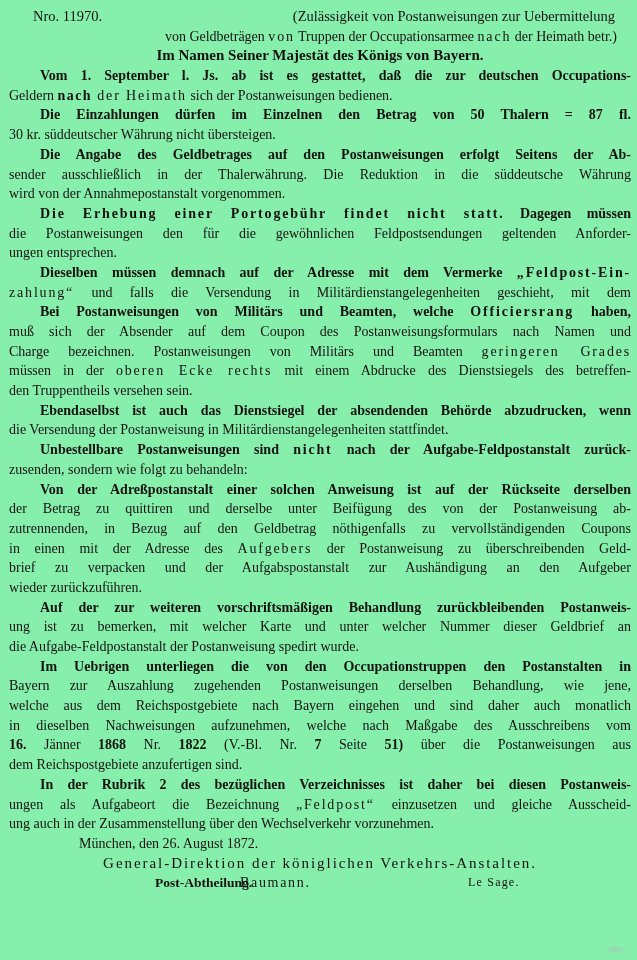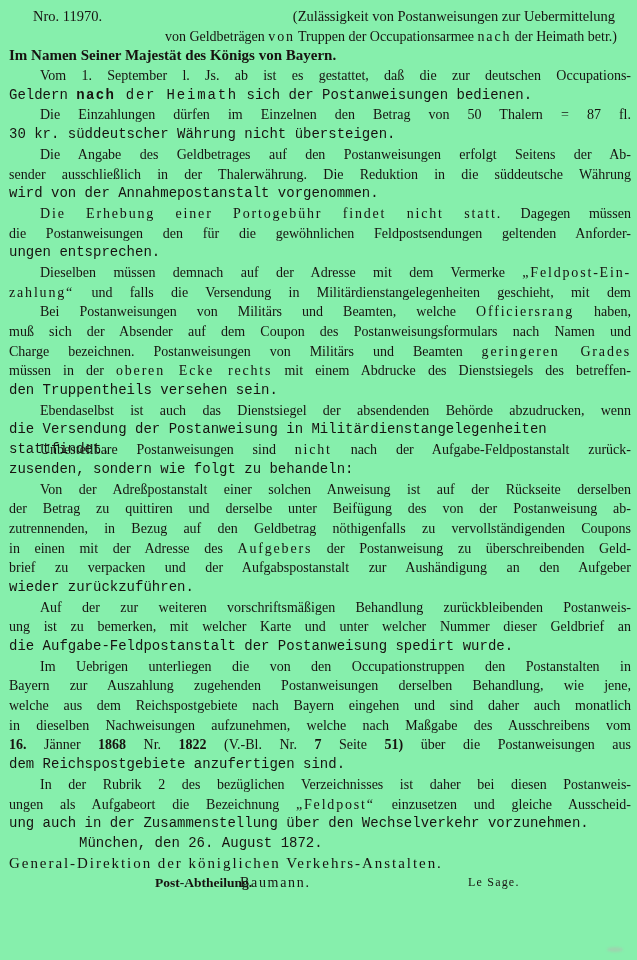--- a/index.html
+++ b/index.html
@@ -29,7 +29,7 @@
   .l  { text-align: left; font-family: Liberation Mono, monospace; }
   .f  { text-indent: 31px; }
   .r  { text-align: right; padding-right: 14px; box-sizing: border-box; }
-  .c  { }
+  .c  { text-align: center; }
   .hb { font-weight: bold; font-size: 15px; }
   .dl { text-indent: 70px; }
   .isr { font-size: 15px; }

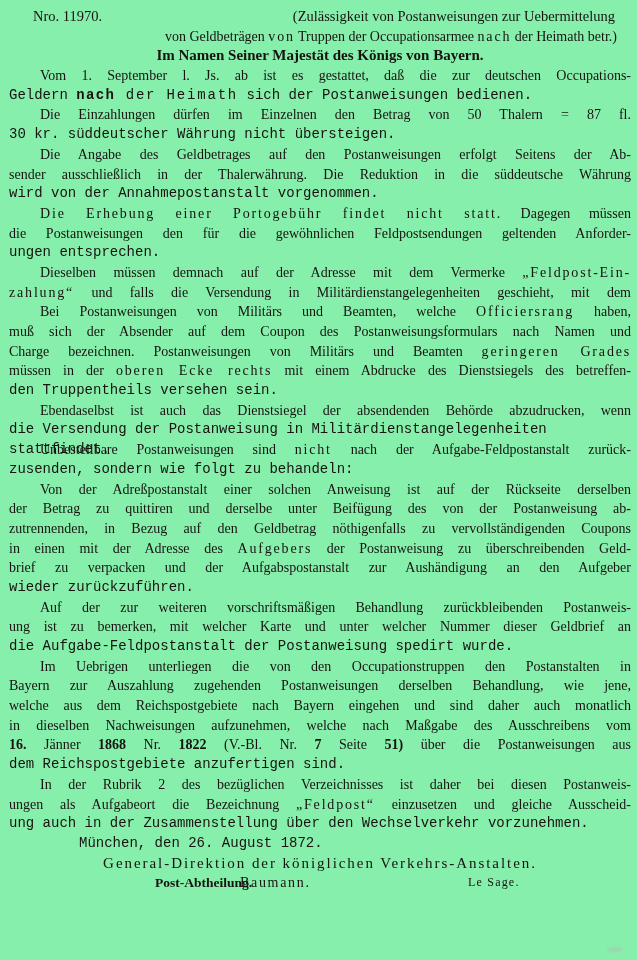--- a/index.html
+++ b/index.html
@@ -27,7 +27,7 @@
   
   .j  { text-align: justify; text-align-last: justify; }
   .l  { text-align: left; font-family: Liberation Mono, monospace; }
-  .f  { text-indent: 31px; }
+  .f  { text-indent: 31px; font-weight: bold; }
   .r  { text-align: right; padding-right: 14px; box-sizing: border-box; }
   .c  { text-align: center; }
   .hb { font-weight: bold; font-size: 15px; }

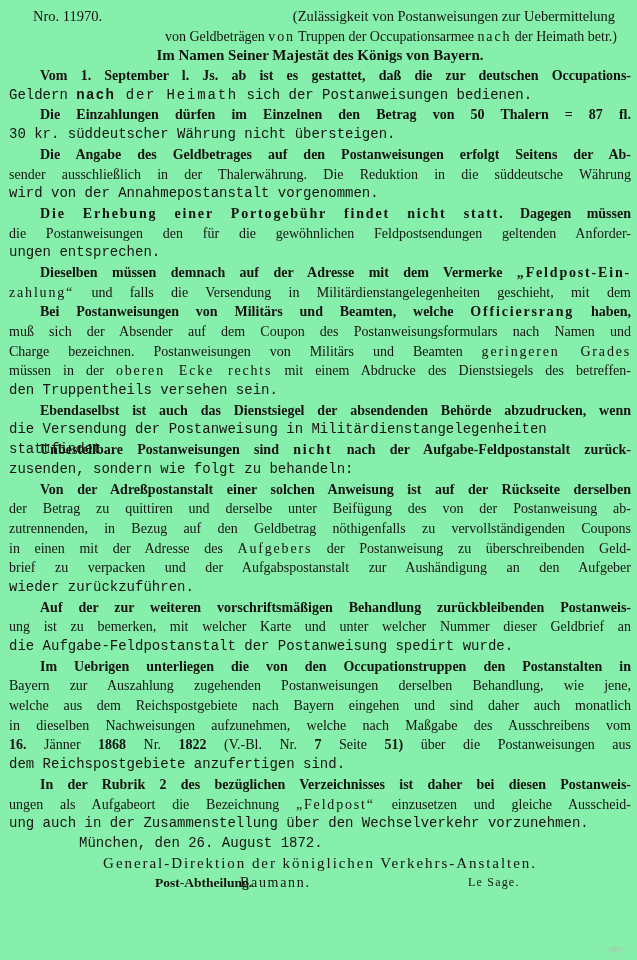--- a/index.html
+++ b/index.html
@@ -26,7 +26,7 @@
   }
   
   .j  { text-align: justify; text-align-last: justify; }
-  .l  { text-align: left; font-family: Liberation Mono, monospace; }
+  .l  { text-align: left; }
   .f  { text-indent: 31px; font-weight: bold; }
   .r  { text-align: right; padding-right: 14px; box-sizing: border-box; }
   .c  { text-align: center; }

